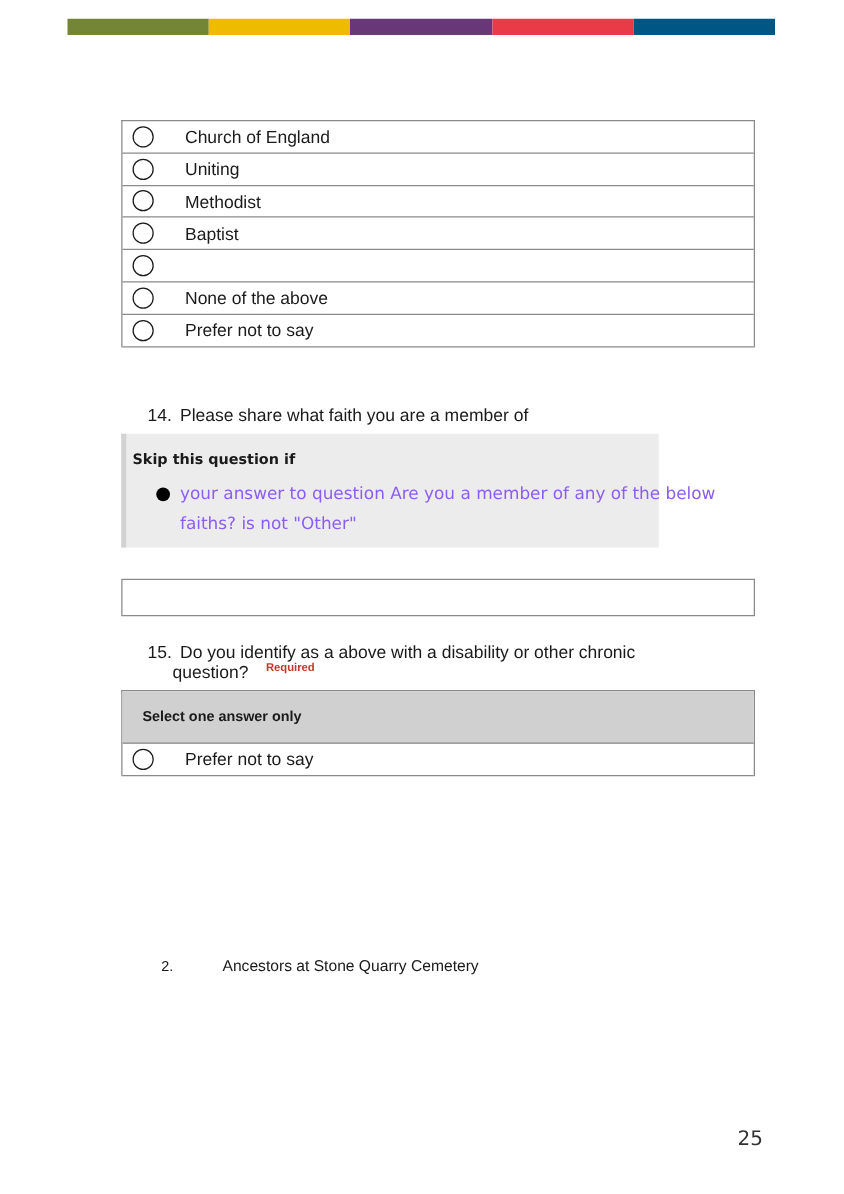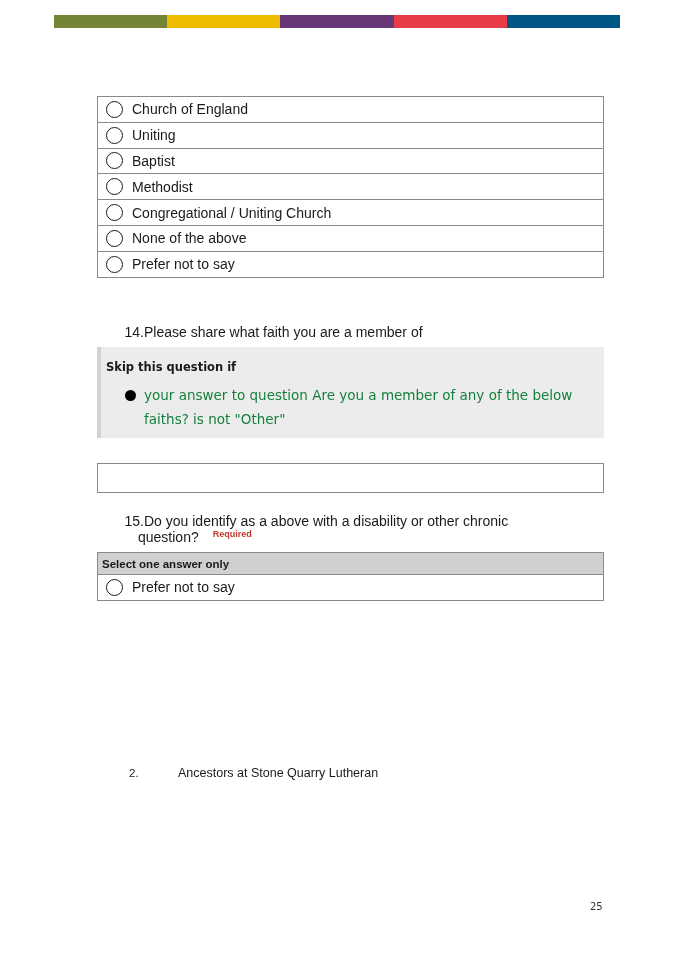--- a/index.html
+++ b/index.html
@@ -10,7 +10,7 @@
     .color-bar .seg { flex: 1; height: 100%; }
 
     .option-table { position: absolute; left: 97px; width: 507px; border: 1px solid #8a8a8a; border-bottom: none; }
-    .option-row { height: 25.8px; border-bottom: 1px solid #8a8a8a; display: flex; align-items: center; cursor: pointer; }
+    .option-row { height: 25.8px; border-bottom: 1px solid #8a8a8a; display: flex; align-items: center; cursor: pointer; gap: 16px; }
     .radio { width: 17px; height: 17px; border: 1.6px solid #1a1a1a; border-radius: 50%; margin-left: 8px; margin-right: 9px; flex-shrink: 0; }
     .option-label { font-size: 14px; color: #1a1a1a; }
 

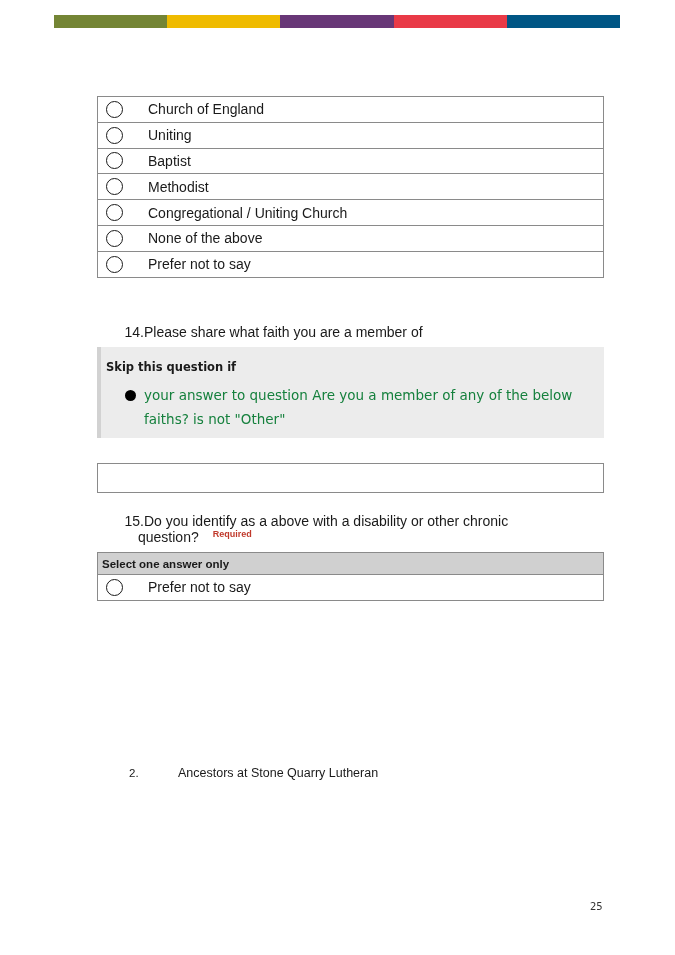--- a/index.html
+++ b/index.html
@@ -60,11 +60,11 @@
   </div>
   <div class="option-row">
     <span class="radio"></span>
-    <span class="option-label">Baptist</span>
+    <span class="option-label">Methodist</span>
   </div>
   <div class="option-row">
     <span class="radio"></span>
-    <span class="option-label">Methodist</span>
+    <span class="option-label">Baptist</span>
   </div>
   <div class="option-row">
     <span class="radio"></span>

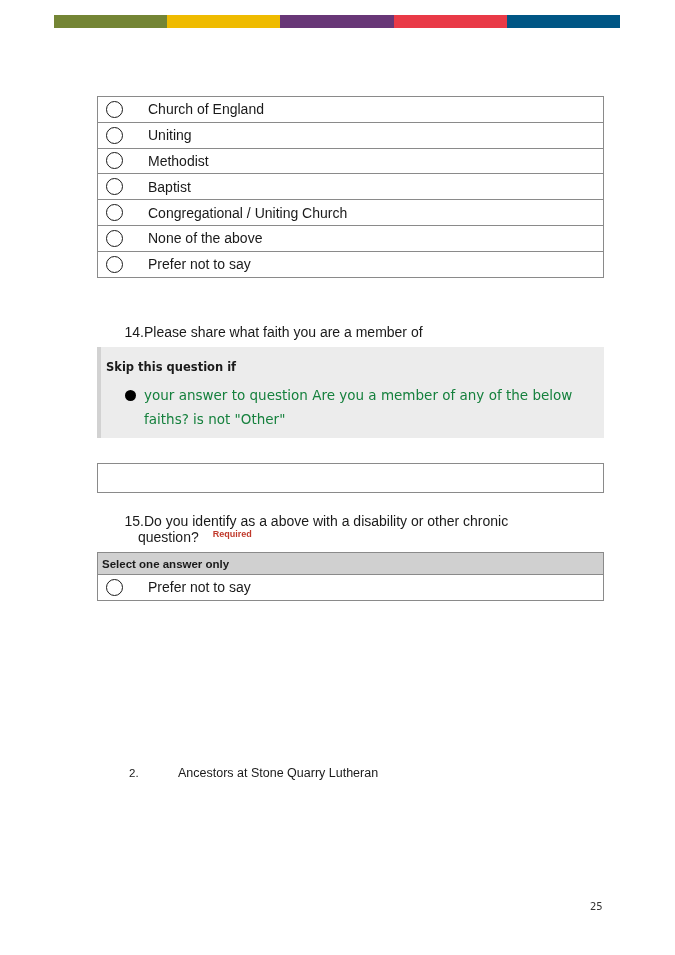--- a/index.html
+++ b/index.html
@@ -68,7 +68,6 @@
   </div>
   <div class="option-row">
     <span class="radio"></span>
-    <span class="option-label">Congregational / Uniting Church</span>
   </div>
   <div class="option-row">
     <span class="radio"></span>

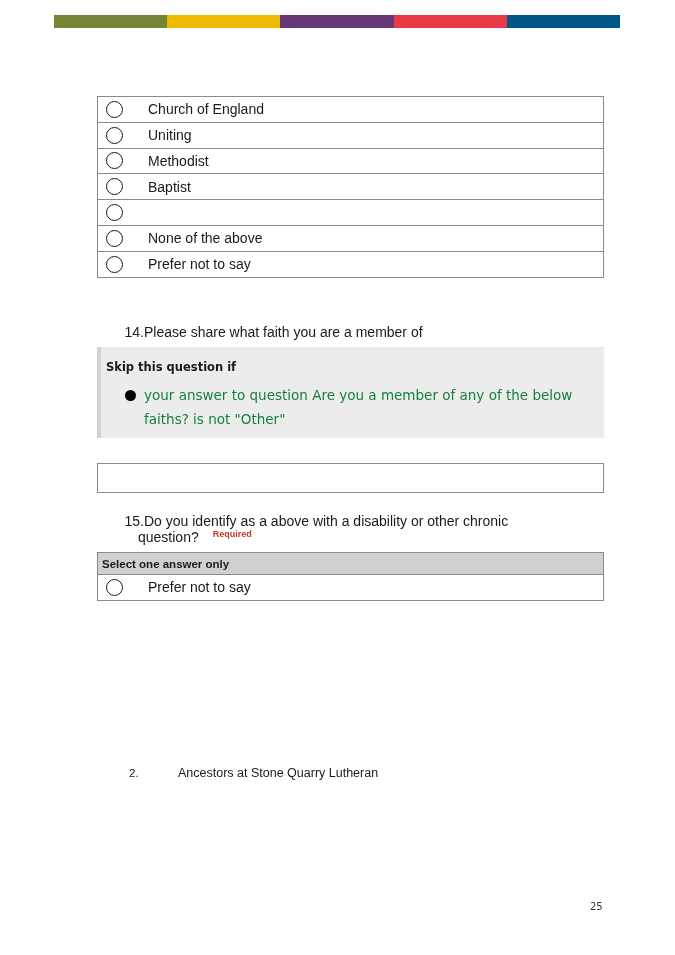--- a/index.html
+++ b/index.html
@@ -17,7 +17,7 @@
     #faith-table { top: 96px; }
 
     .question { position: absolute; left: 118px; font-size: 14px; color: #1a1a1a; }
-    .question .num { display: inline-block; width: 26px; text-align: right; }
+    .question .num { display: inline-block; width: 26px; }
     #q14 { top: 324px; }
     #q15 { top: 513px; line-height: 16px; }
     #q15 .line2 { padding-left: 20px; display: block; }

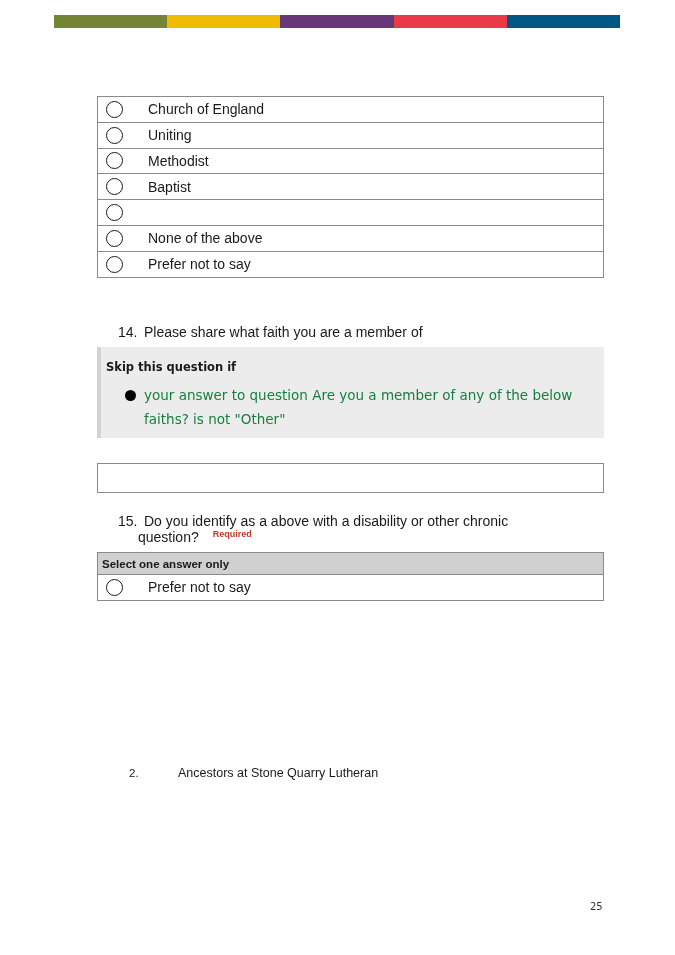--- a/index.html
+++ b/index.html
@@ -23,7 +23,7 @@
     #q15 .line2 { padding-left: 20px; display: block; }
     .required { color: #c0392b; font-size: 9px; font-weight: bold; vertical-align: top; position: relative; top: -3px; margin-left: 2px; padding-left: 12px; }
 
-    .skip-box { position: absolute; left: 97px; top: 347px; width: 507px; height: 91px; background: #ececec; border-left: 4px solid #d2d2d2; font-family: "DejaVu Sans", sans-serif; }
+    .skip-box { position: absolute; left: 97px; top: 347px; width: 430px; height: 91px; background: #ececec; border-left: 4px solid #d2d2d2; font-family: "DejaVu Sans", sans-serif; }
     .skip-title { position: absolute; left: 5px; top: 13px; font-size: 11.5px; font-weight: bold; color: #1a1a1a; }
     .skip-bullet { position: absolute; left: 24px; top: 43px; width: 11px; height: 11px; background: #000; border-radius: 50%; }
     .skip-text { position: absolute; left: 43px; top: 36px; width: 465px; font-size: 13.5px; line-height: 24px; color: #15803d; }

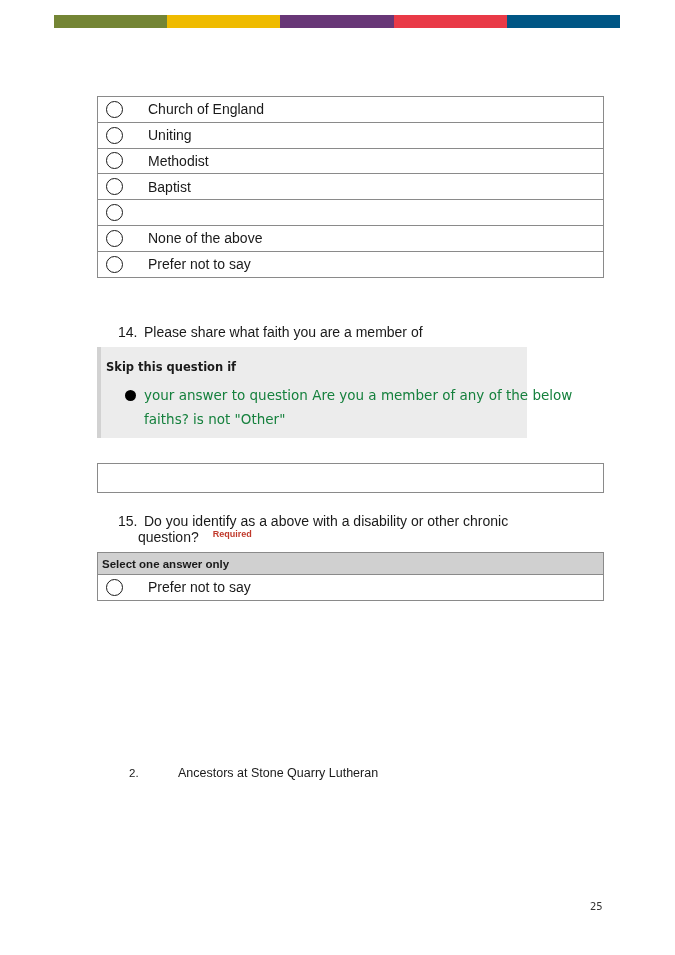--- a/index.html
+++ b/index.html
@@ -26,7 +26,7 @@
     .skip-box { position: absolute; left: 97px; top: 347px; width: 430px; height: 91px; background: #ececec; border-left: 4px solid #d2d2d2; font-family: "DejaVu Sans", sans-serif; }
     .skip-title { position: absolute; left: 5px; top: 13px; font-size: 11.5px; font-weight: bold; color: #1a1a1a; }
     .skip-bullet { position: absolute; left: 24px; top: 43px; width: 11px; height: 11px; background: #000; border-radius: 50%; }
-    .skip-text { position: absolute; left: 43px; top: 36px; width: 465px; font-size: 13.5px; line-height: 24px; color: #15803d; }
+    .skip-text { position: absolute; left: 43px; top: 36px; width: 465px; font-size: 13.5px; line-height: 24px; color: #8b5cf6; }
 
     .text-input { position: absolute; left: 97px; top: 463px; width: 507px; height: 30px; border: 1px solid #8a8a8a; background: #fff; }
 

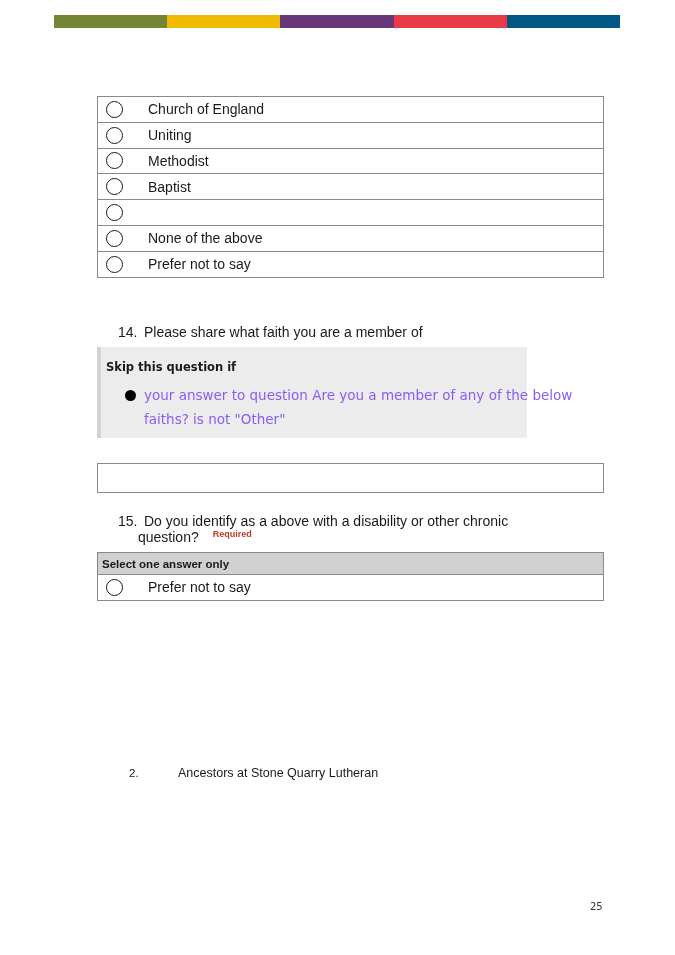--- a/index.html
+++ b/index.html
@@ -31,7 +31,7 @@
     .text-input { position: absolute; left: 97px; top: 463px; width: 507px; height: 30px; border: 1px solid #8a8a8a; background: #fff; }
 
     #disability-table { top: 552px; }
-    .table-header { height: 22px; background: #d0d0d0; border-bottom: 1px solid #8a8a8a; display: flex; align-items: center; padding-left: 4px; font-size: 11.5px; font-weight: bold; color: #1a1a1a; }
+    .table-header { height: 42px; background: #d0d0d0; border-bottom: 1px solid #8a8a8a; display: flex; align-items: center; padding-left: 16px; font-size: 11.5px; font-weight: bold; color: #1a1a1a; }
 
     .section-heading { position: absolute; top: 766px; left: 129px; font-size: 12.5px; color: #1a1a1a; }
     .section-heading .sec-num { display: inline-block; width: 49px; font-size: 11.5px; }

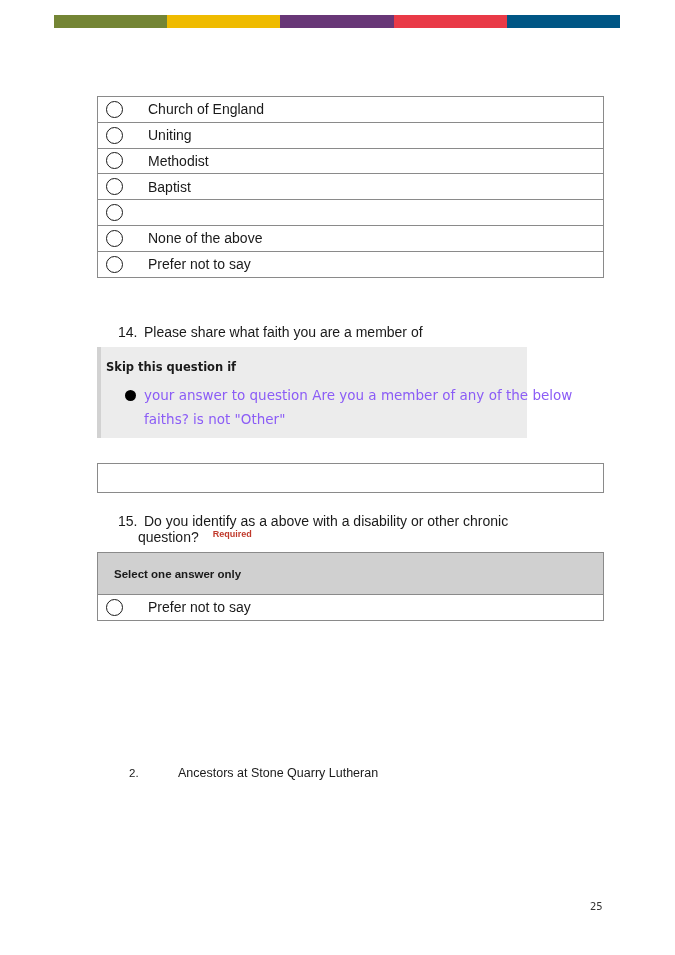--- a/index.html
+++ b/index.html
@@ -105,7 +105,7 @@
 </div>
 
 <div class="section-heading">
-  <span class="sec-num">2.</span><span>Ancestors at Stone Quarry Lutheran</span>
+  <span class="sec-num">2.</span><span>Ancestors at Stone Quarry Cemetery</span>
 </div>
 
 <div class="page-number">25</div>

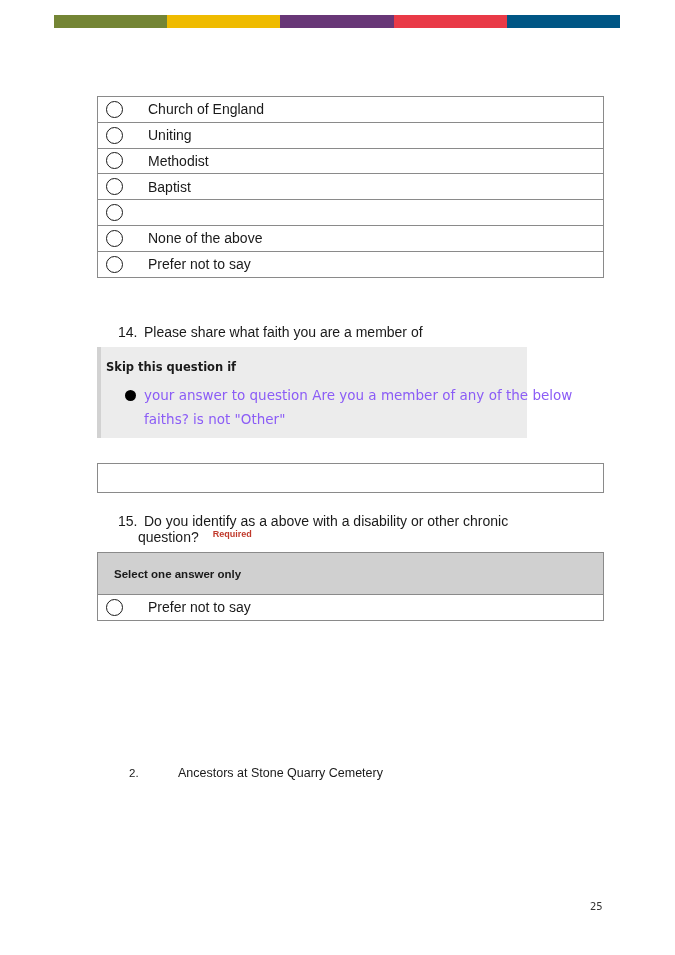--- a/index.html
+++ b/index.html
@@ -36,7 +36,7 @@
     .section-heading { position: absolute; top: 766px; left: 129px; font-size: 12.5px; color: #1a1a1a; }
     .section-heading .sec-num { display: inline-block; width: 49px; font-size: 11.5px; }
 
-    .page-number { position: absolute; left: 590px; top: 901px; font-family: "DejaVu Sans", sans-serif; font-size: 10px; color: #333; }
+    .page-number { position: absolute; left: 590px; top: 901px; font-family: "DejaVu Sans", sans-serif; font-size: 16px; color: #333; }
   </style>
 </head>
 <body>

